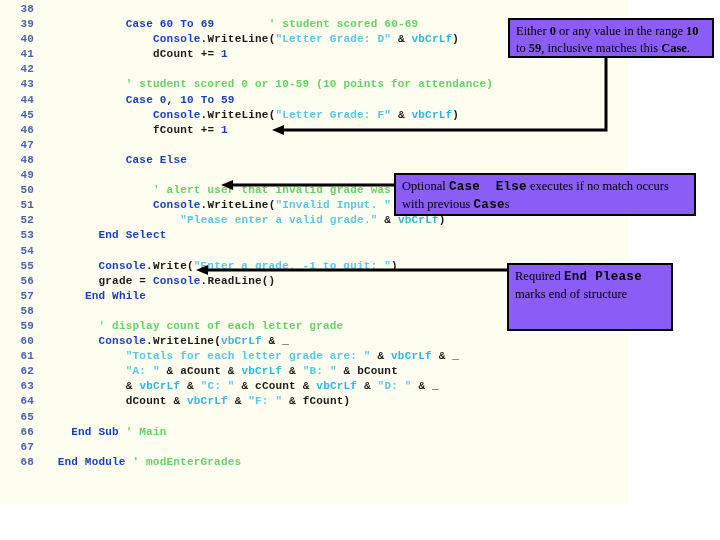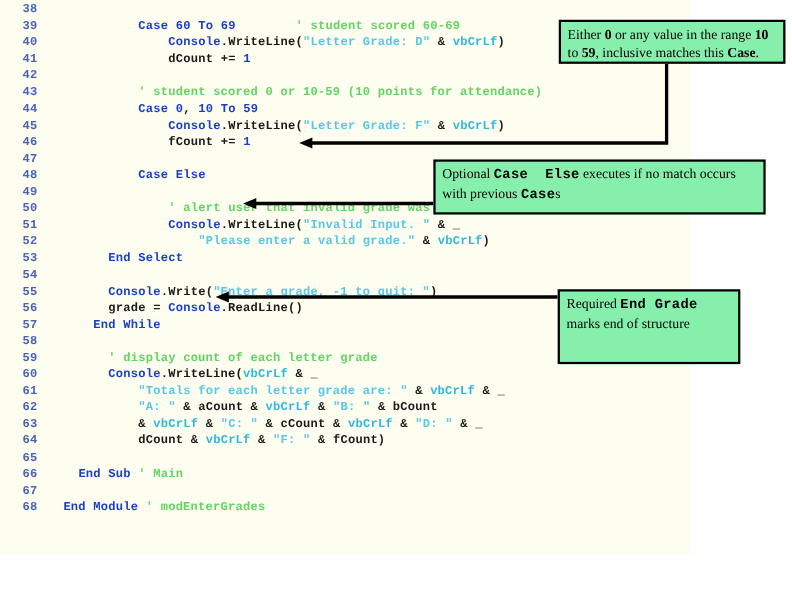--- a/index.html
+++ b/index.html
@@ -66,7 +66,7 @@
   
   .callout {
     position: absolute;
-    background: #86efac;
+    background: #8b5cf6;
     border: 2px solid #000000;
     box-sizing: border-box;
     font-family: "Liberation Serif", serif;

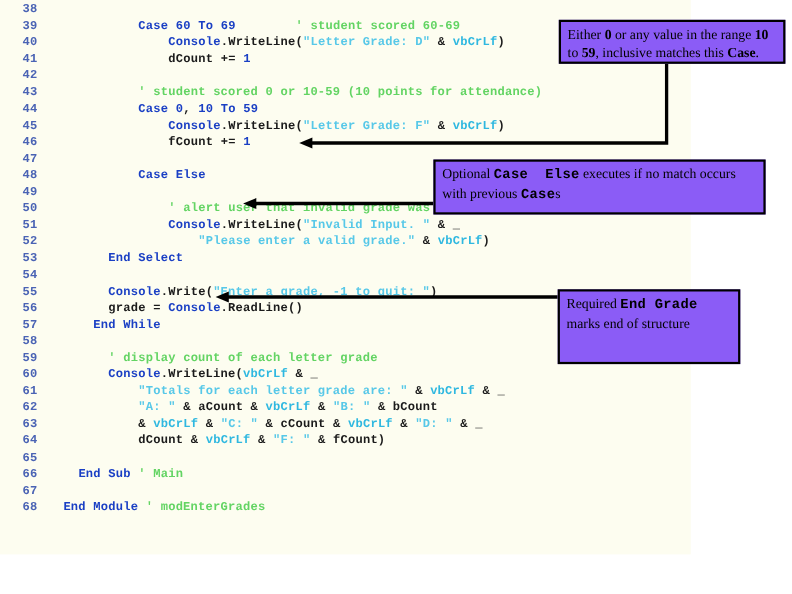--- a/index.html
+++ b/index.html
@@ -84,7 +84,7 @@
   .callout b { font-weight: bold; }
 
   #callout-case-range { left: 508px; top: 18px;  width: 206px; height: 40px; }
-  #callout-case-else  { left: 394px; top: 145px; width: 302px; height: 50px; }
+  #callout-case-else  { left: 394px; top: 173px; width: 302px; height: 43px; }
   #callout-end-select { left: 507px; top: 263px; width: 166px; height: 68px; }
 
   

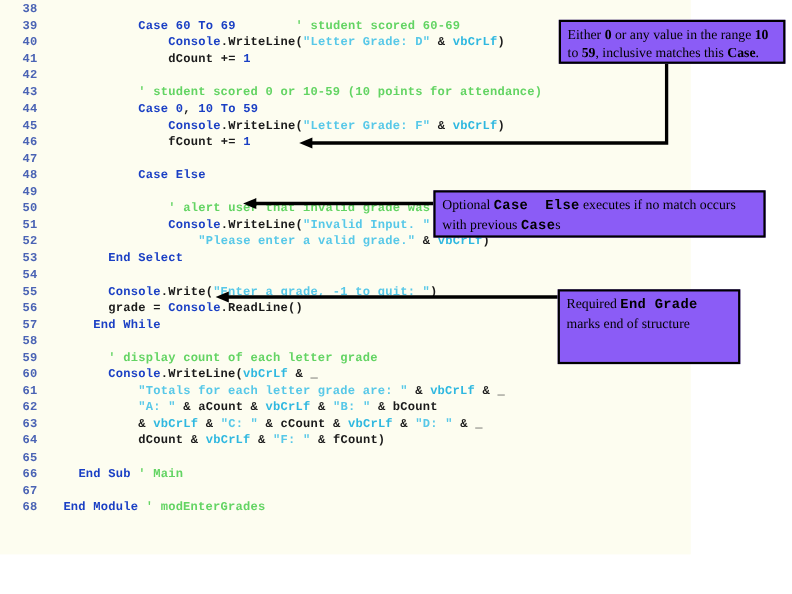--- a/index.html
+++ b/index.html
@@ -123,7 +123,7 @@
 </div>
 
 <div class="callout" id="callout-end-select">
-  <span>Required <span class="mono">End Grade</span> marks end of structure</span>
+  <span>Required <span class="mono">End Please</span> marks end of structure</span>
 </div>
 
 </body></html>

